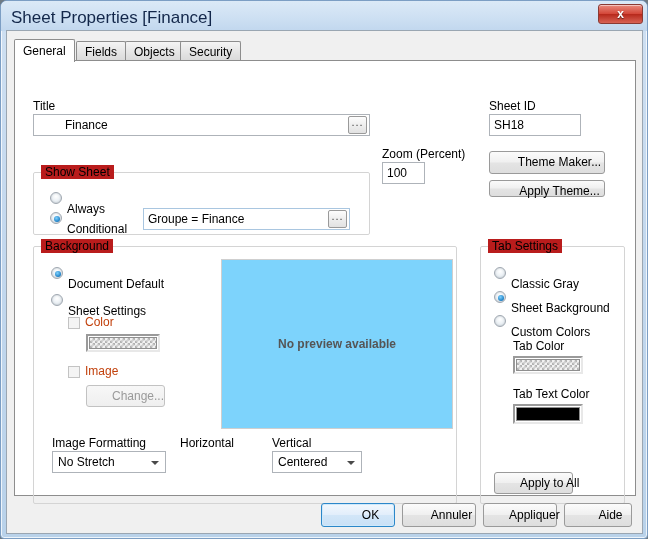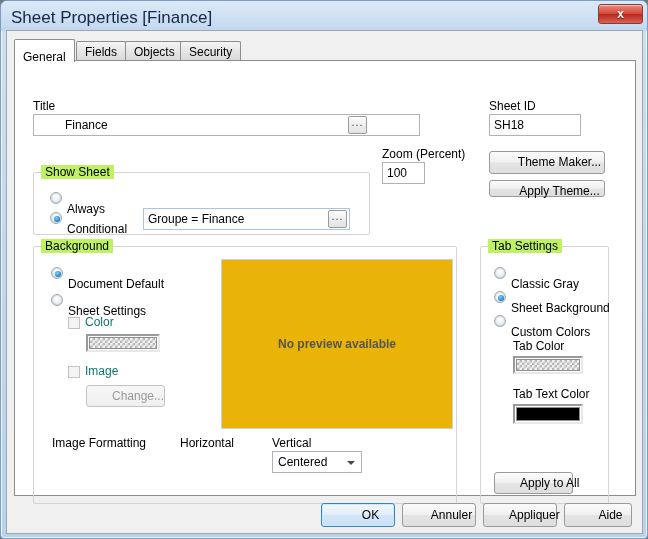--- a/index.html
+++ b/index.html
@@ -74,7 +74,7 @@
     border-color: #8d8d8d;
     z-index: 5;
     font-weight: normal;
-    padding-top: 9px;
+    padding-top: 3px;
   }
 
   

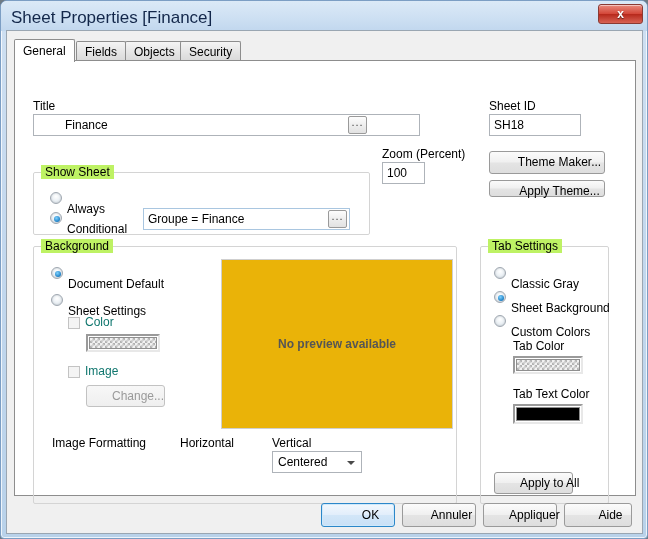--- a/index.html
+++ b/index.html
@@ -252,7 +252,7 @@
     <div id="tabpage">
 
       <div class="lbl" style="left:18px; top:38px;">Title</div>
-      <div class="txtbox" style="left:18px; top:53px; width:387px; height:22px;padding-left:31px;">Finance</div>
+      <div class="txtbox" style="left:18px; top:53px; width:337px; height:22px;padding-left:31px;">Finance</div>
       <div class="ellipsis-btn" style="left:333px; top:55px;">...</div>
 
       <div class="lbl" style="left:474px; top:38px;">Sheet ID</div>

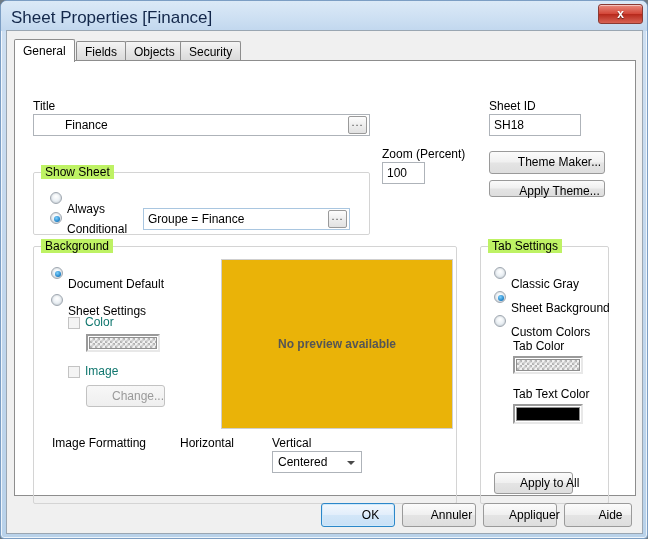--- a/index.html
+++ b/index.html
@@ -141,7 +141,7 @@
   }
   .group > .gtitle {
     position: absolute; left: 8px; top: 0;
-    background: #bef264;
+    background: #b91c1c;
     padding: 0 4px;
     font-size: 12px;
     white-space: nowrap;

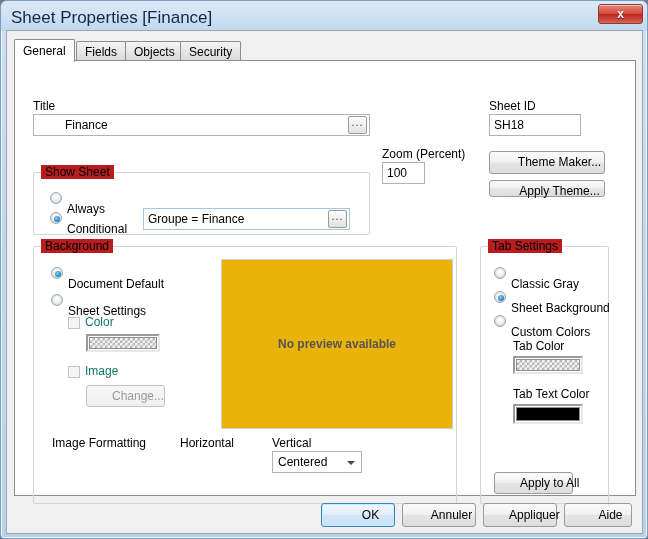--- a/index.html
+++ b/index.html
@@ -327,7 +327,7 @@
         </div>
       </div>
 
-      <div class="group" style="left:465px; top:178px; width:129px; height:265px;text-decoration:underline;">
+      <div class="group" style="left:465px; top:178px; width:145px; height:265px;text-decoration:underline;">
         <div class="gframe"></div>
         <div class="gtitle">Tab Settings</div>
 

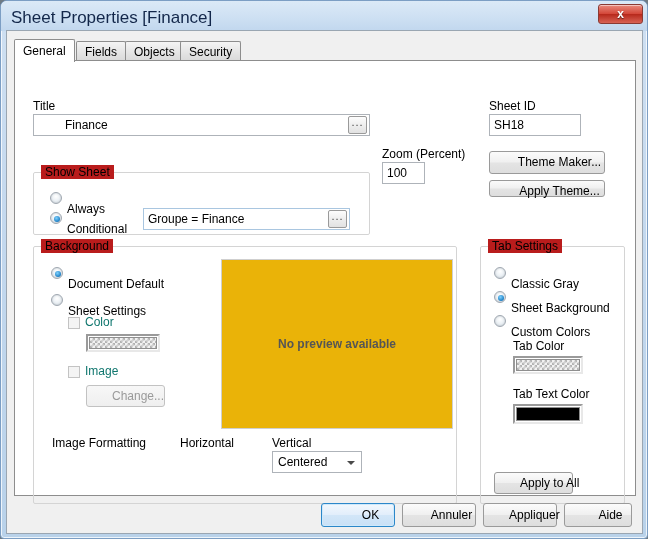--- a/index.html
+++ b/index.html
@@ -171,7 +171,7 @@
     border: 1px solid #c3c3c3;
     background: #f4f4f4;
   }
-  .check .clabel { position: absolute; left: 17px; top: 0; font-size: 12px; color: #0f766e; white-space: nowrap; }
+  .check .clabel { position: absolute; left: 17px; top: 0; font-size: 12px; color: #c2410c; white-space: nowrap; }
 
   
   .swatch {

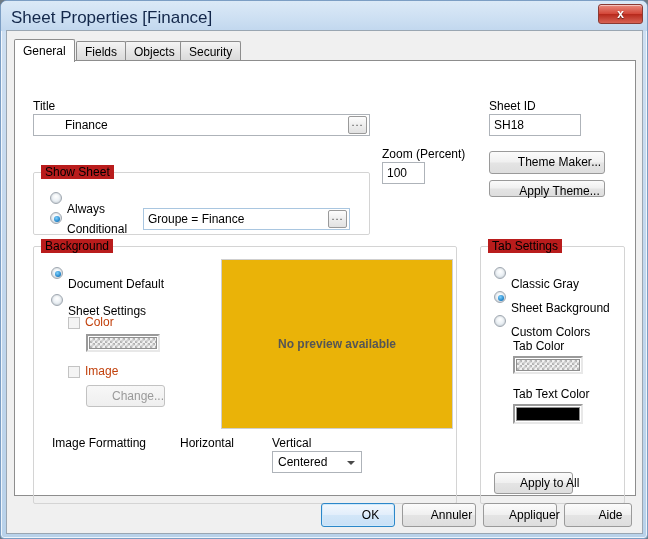--- a/index.html
+++ b/index.html
@@ -213,7 +213,7 @@
   
   #preview {
     position: absolute;
-    background: #eab308;
+    background: #7dd3fc;
     border: 1px solid #cfcfcf;
   }
   #preview .ptext {

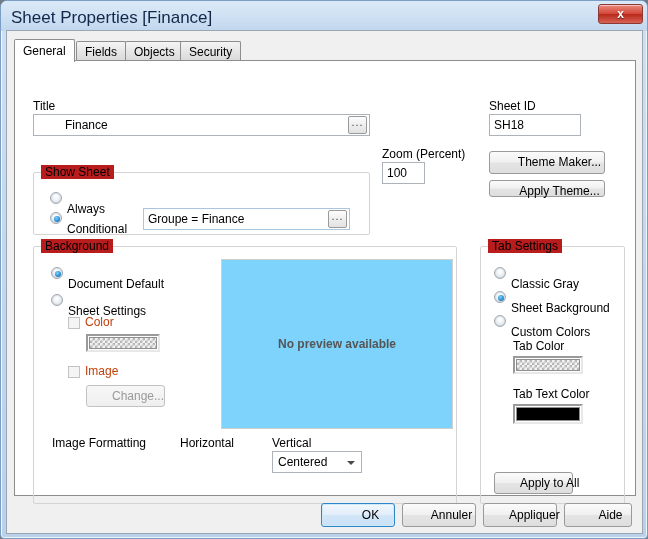--- a/index.html
+++ b/index.html
@@ -317,6 +317,10 @@
         </div>
 
         <div class="lbl" style="left:19px; top:197px;">Image Formatting</div>
+        <div class="combo" style="left:19px; top:212px; width:114px;">
+          <span class="ctext">No Stretch</span>
+          <span class="arrow"></span>
+        </div>
 
         <div class="lbl" style="left:147px; top:197px;">Horizontal</div>
 

